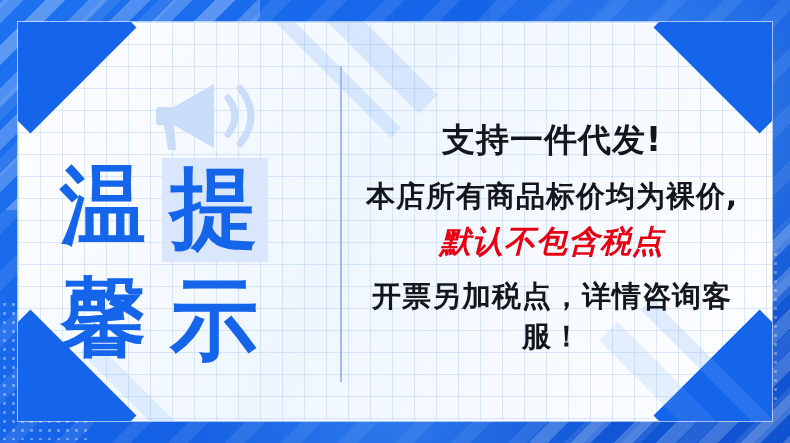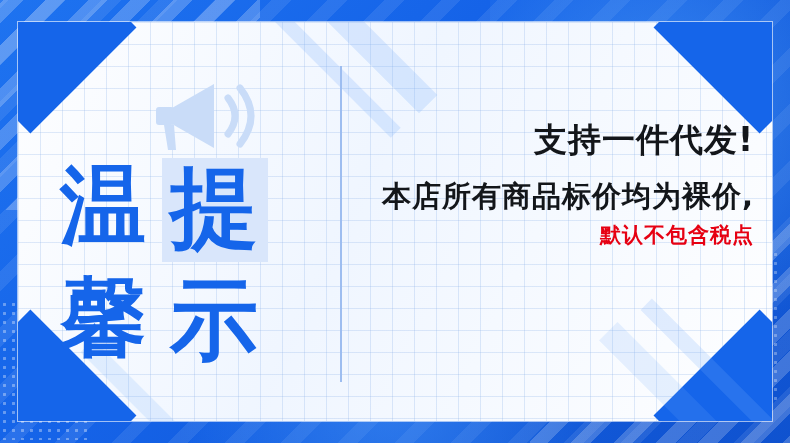--- a/index.html
+++ b/index.html
@@ -212,7 +212,7 @@
     left: 332px;
     right: 18px;
     top: 96px;
-    text-align: right;
+    text-align: center;
   }
   .line {
     font-family: "DejaVu Sans", "Liberation Sans", sans-serif;

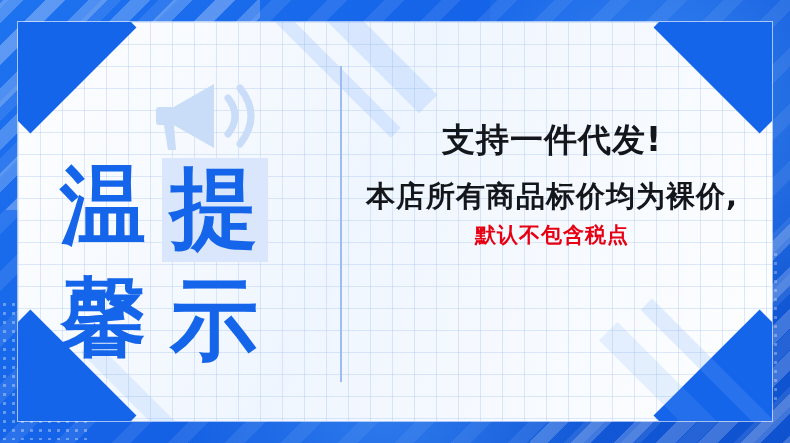--- a/index.html
+++ b/index.html
@@ -222,7 +222,7 @@
   }
   .line-1 { font-size: 33px; margin-bottom: 14px; }
   .line-2 { font-size: 29px; margin-bottom: 4px; }
-  .line-3 { font-size: 21px; color: #e60012; margin-bottom: 14px; }
+  .line-3 { font-size: 31px; color: #e60012; margin-bottom: 14px; font-style: italic; }
   .line-4 { font-size: 29px; }
 </style>
 </head>

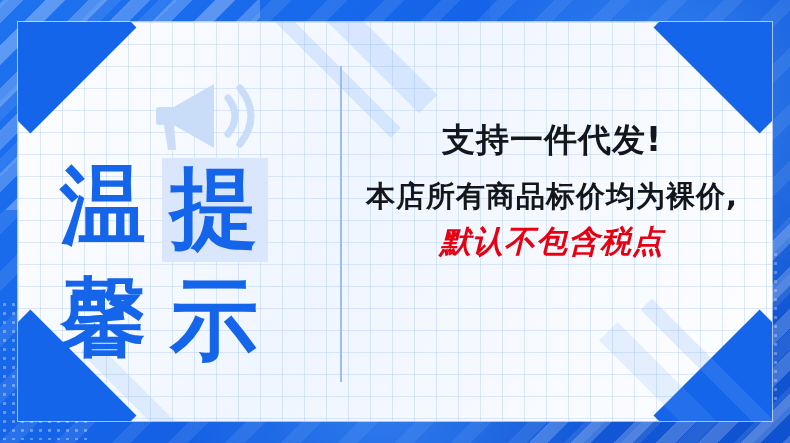--- a/index.html
+++ b/index.html
@@ -281,6 +281,7 @@
       <div class="line line-1">支持一件代发!</div>
       <div class="line line-2">本店所有商品标价均为裸价,</div>
       <div class="line line-3">默认不包含税点</div>
+      <div class="line line-4">开票另加税点，详情咨询客服！</div>
     </div>
   </div>
 </div>

